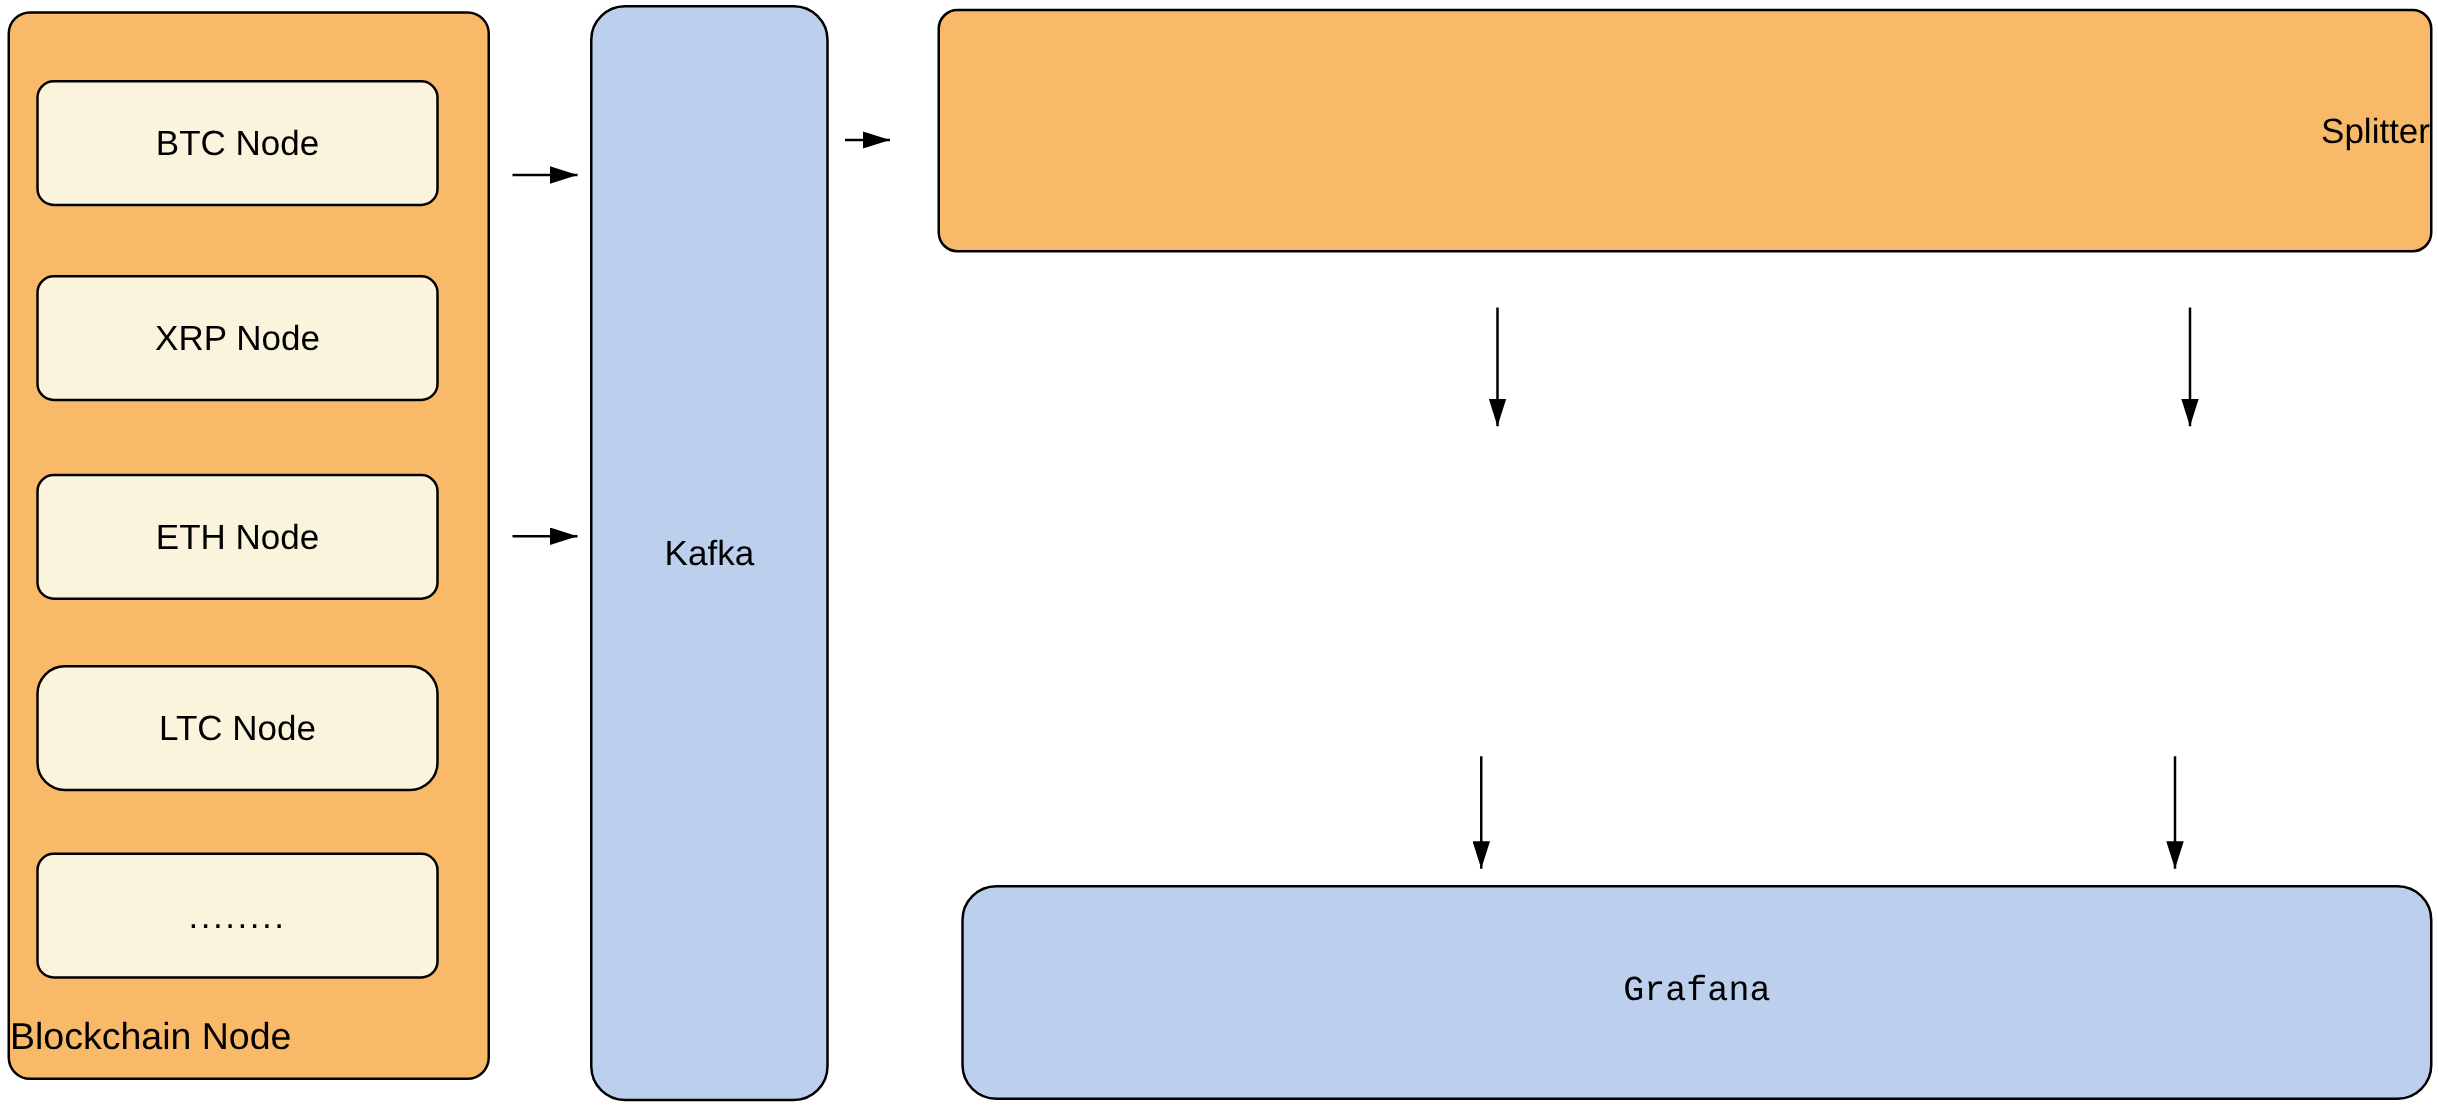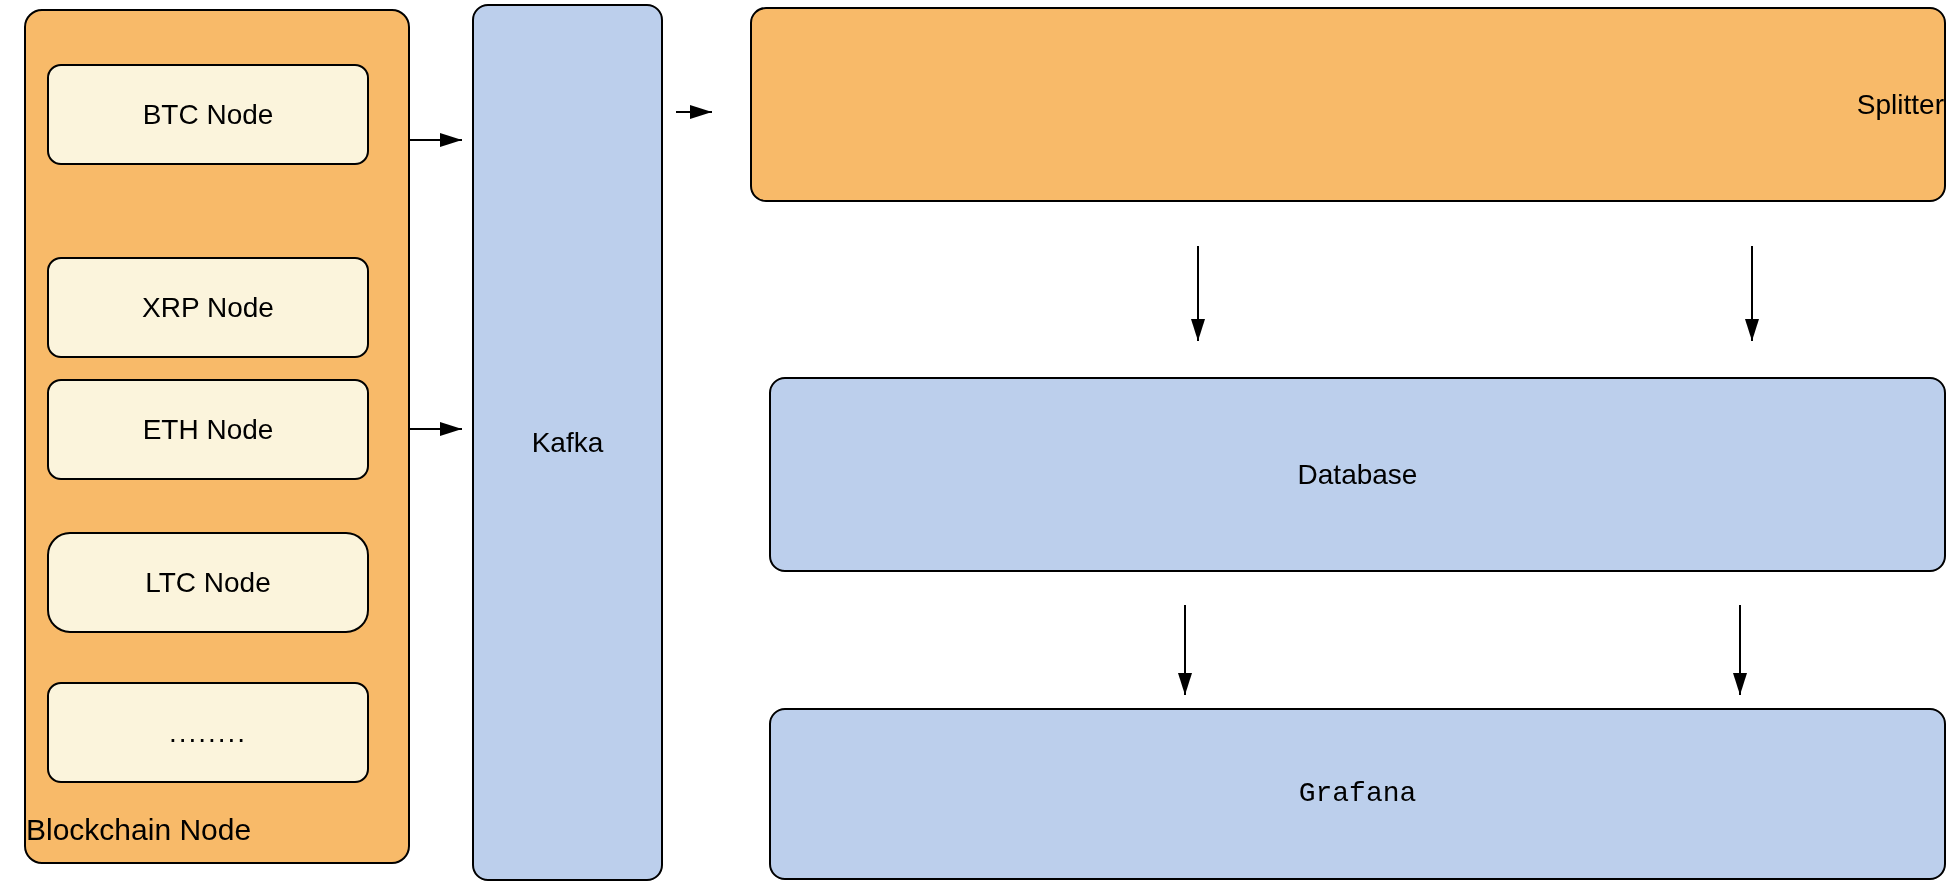--- a/index.html
+++ b/index.html
@@ -45,7 +45,7 @@
   }
   
   #blockchain-container {
-    left: 24px; top: 9px; width: 386px; height: 855px;
+    left: 6px; top: 9px; width: 386px; height: 855px;
     display: block;
   }
   .inner-node {

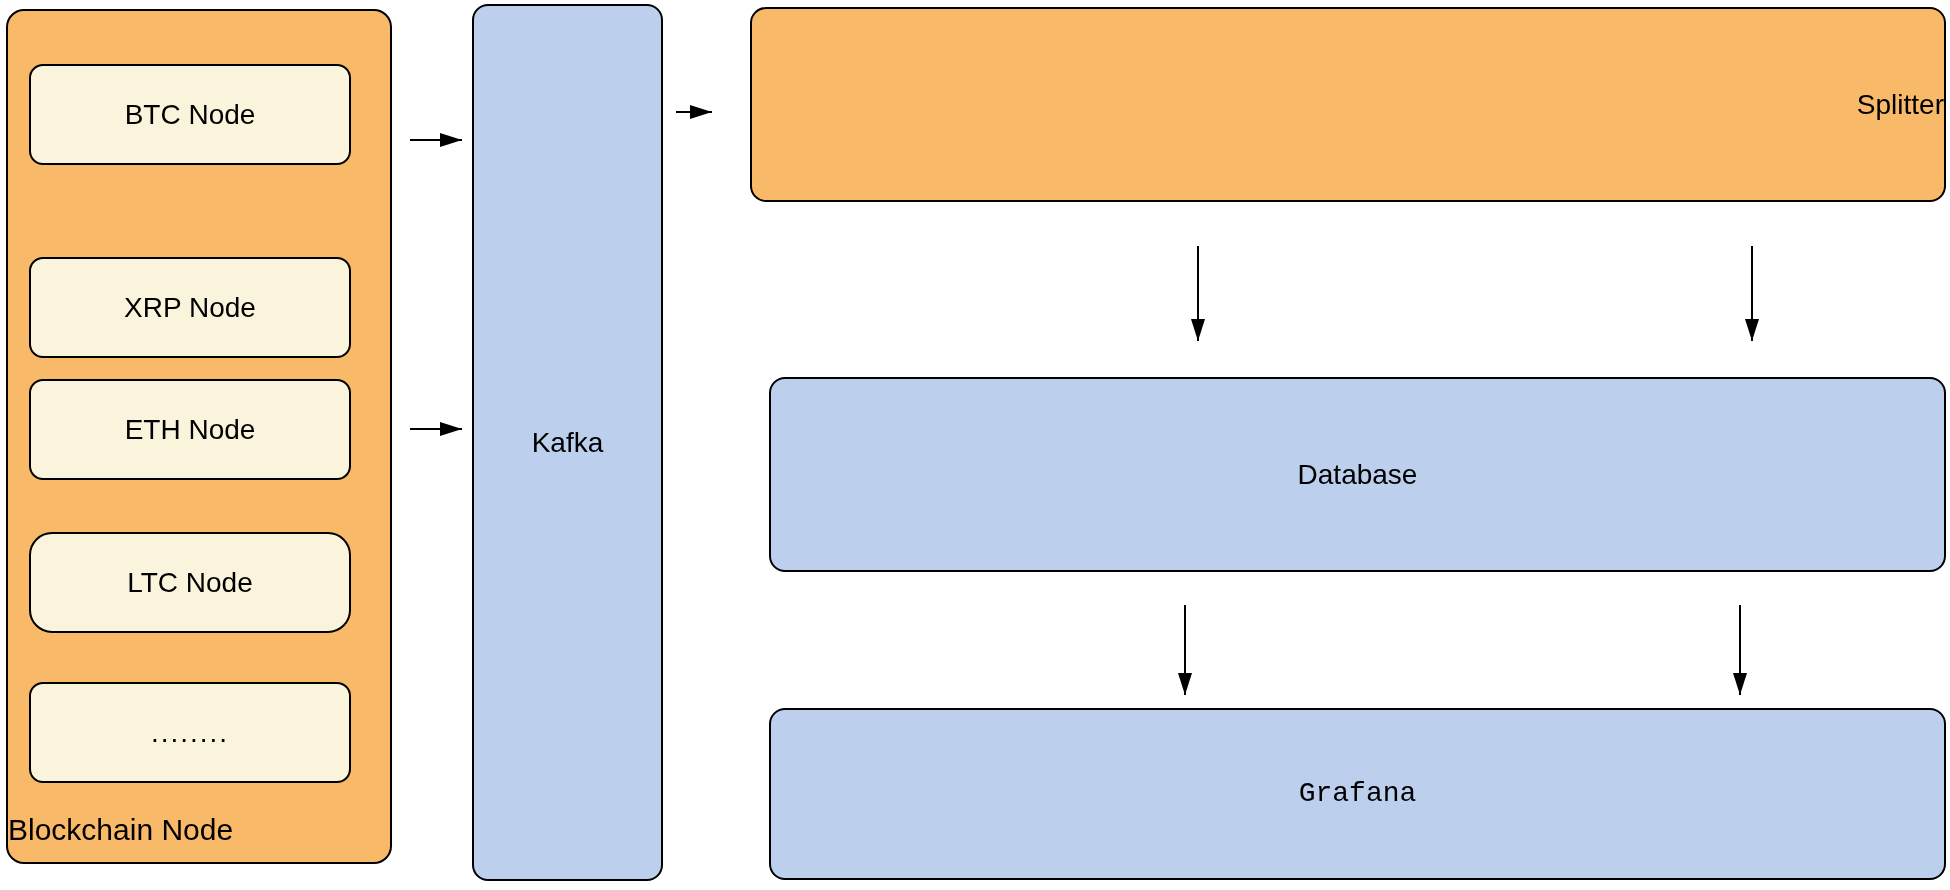--- a/index.html
+++ b/index.html
@@ -54,7 +54,7 @@
     height: 101px;
   }
   #node-btc  { top: 53px; }
-  #node-xrp  { top: 209px; margin-top: 37px; }
+  #node-xrp  { top: 209px; }
   #node-eth  { top: 368px; }
   #node-ltc  { top: 521px; border-radius: 23px; }
   #node-more { top: 671px; letter-spacing: 2px; }

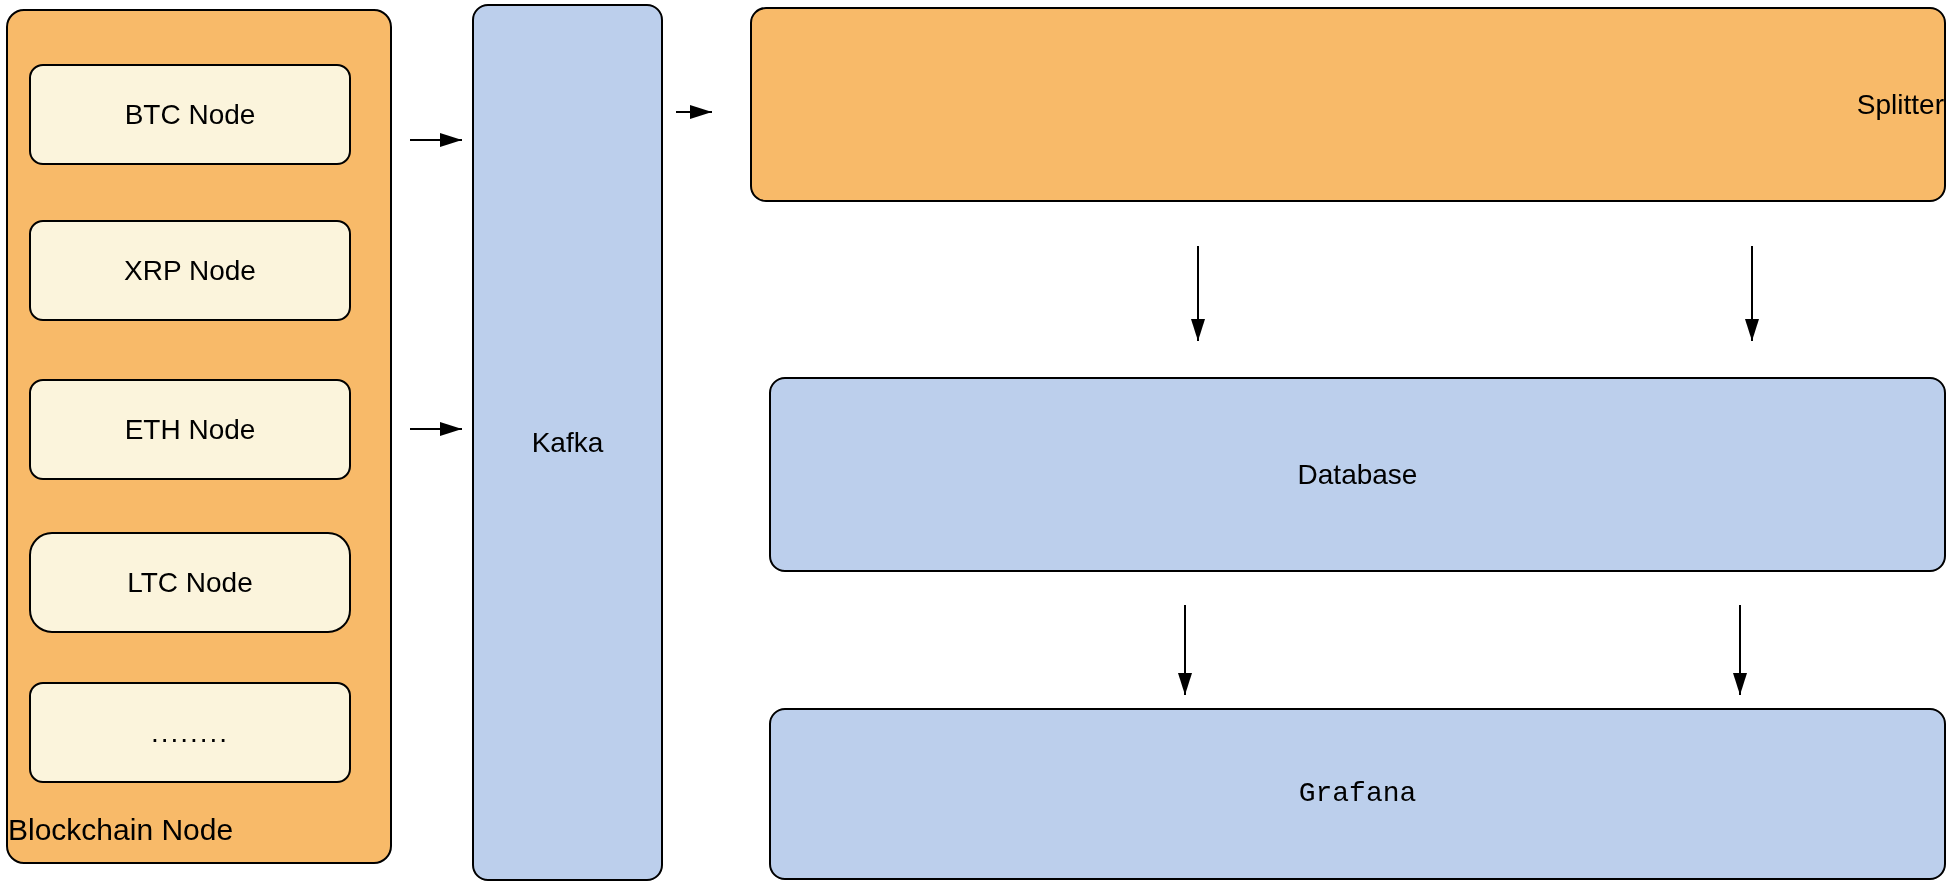--- a/index.html
+++ b/index.html
@@ -36,7 +36,7 @@
   }
   .box-blue {
     background: var(--blue, #BCCFEC);
-    border-radius: 16px;
+    border-radius: 28px;
   }
   .box-orange {
     background: var(--orange, #F8BA69);

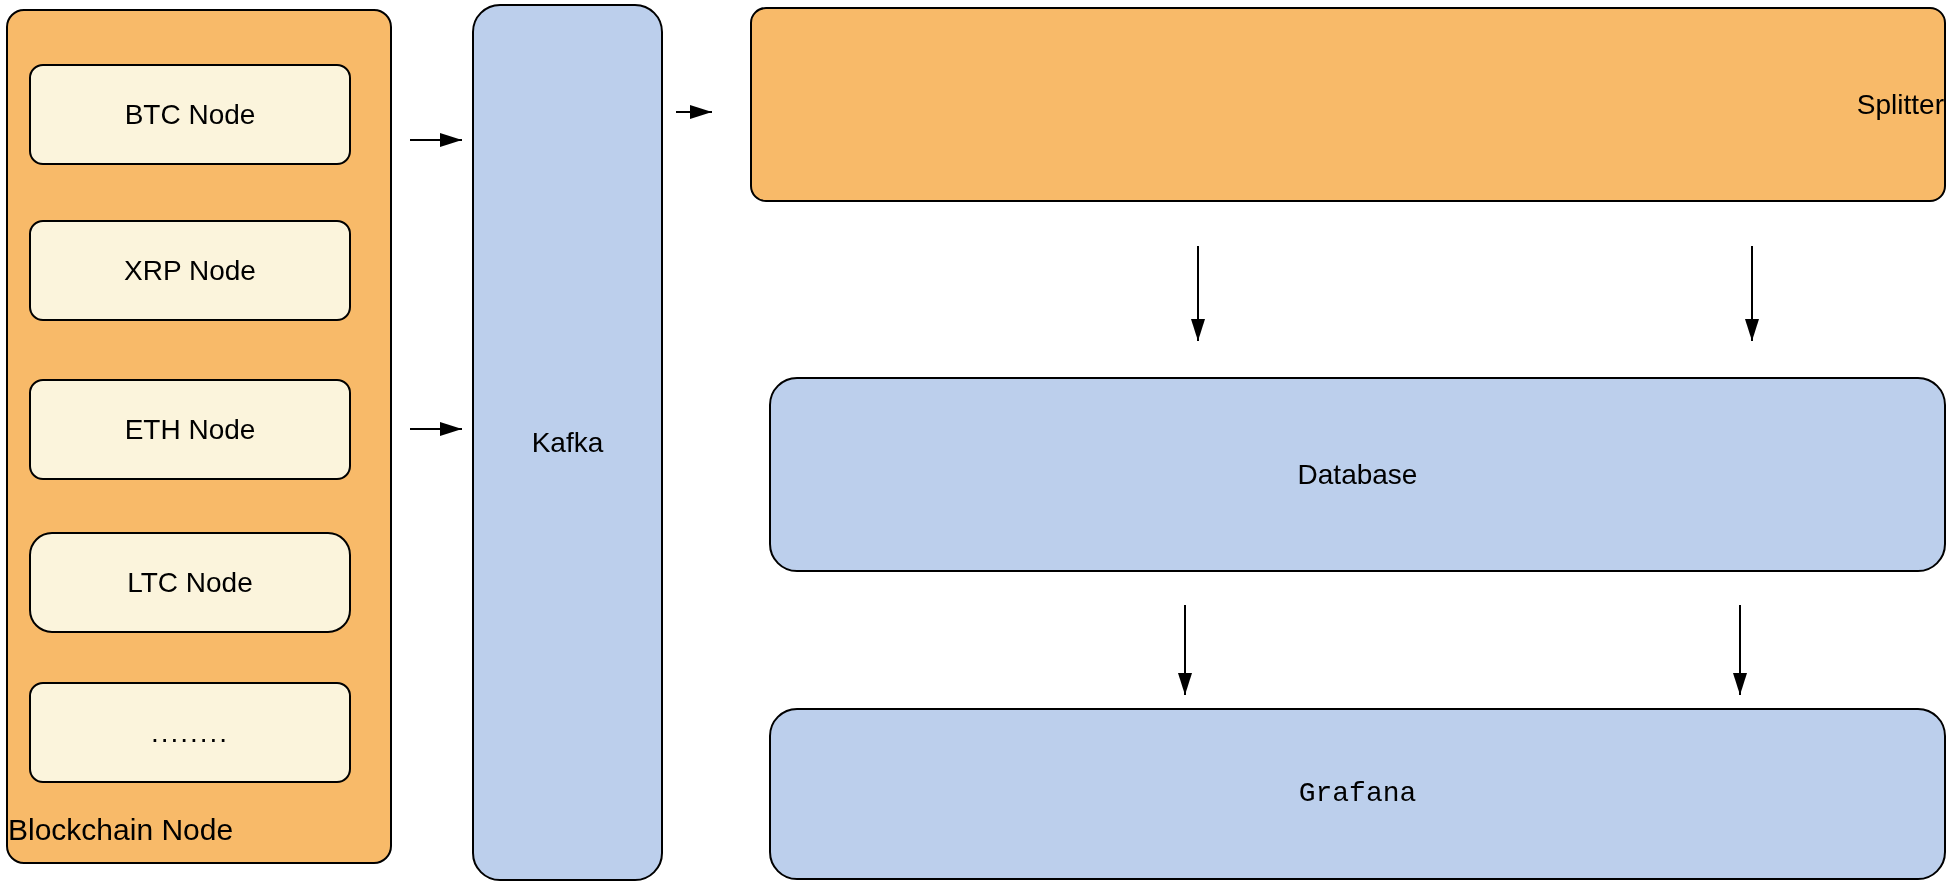--- a/index.html
+++ b/index.html
@@ -123,9 +123,6 @@
     <span>Splitter</span>
   </div>
 
-  <div id="node-database" class="shape box-blue">
-    <span>Database</span>
-  </div>
 
   <div id="node-grafana" class="shape box-blue">
     <span>Grafana</span>

